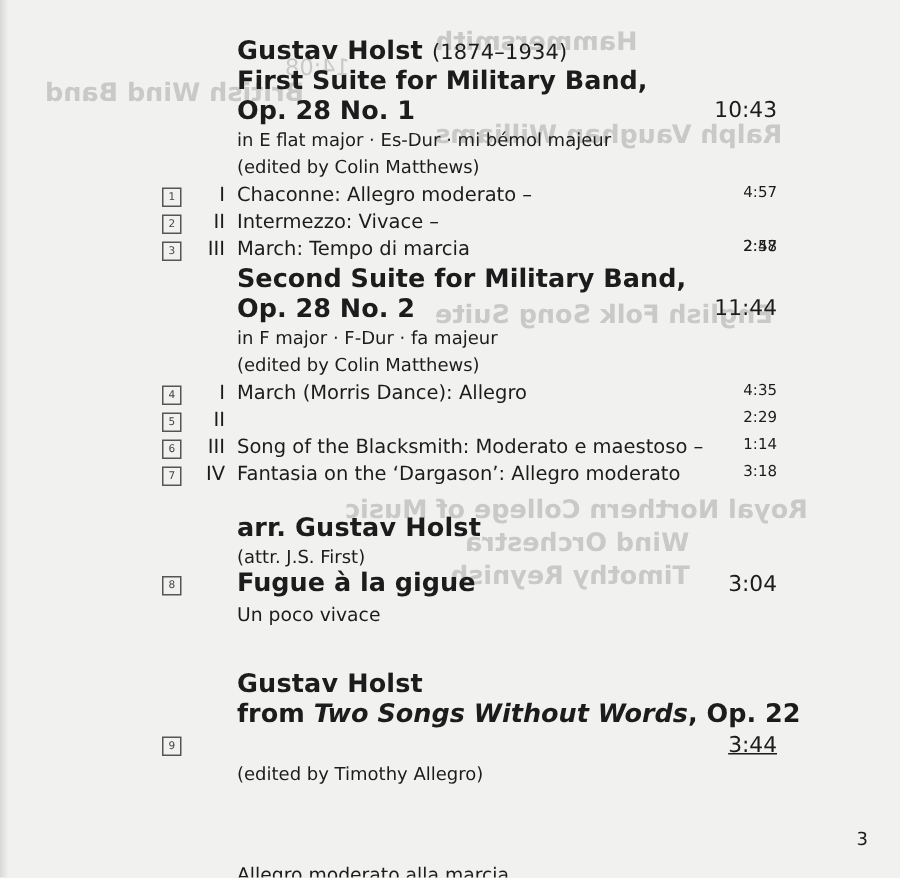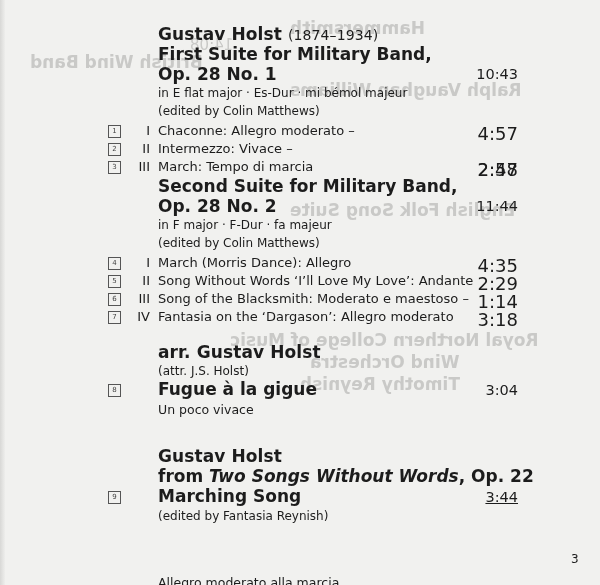--- a/index.html
+++ b/index.html
@@ -17,7 +17,7 @@
   .composer .dates { font-weight:normal; font-size:14px; }
   .title { position:absolute; left:158px; font-size:17px; font-weight:bold; white-space:nowrap; }
   .sub { position:absolute; left:158px; font-size:12px; white-space:nowrap; }
-  .dur { position:absolute; right:82px; font-size:18px; white-space:nowrap; }
+  .dur { position:absolute; right:82px; font-size:10px; white-space:nowrap; }
   .durbig { position:absolute; right:82px; font-size:14.5px; white-space:nowrap; }
   .trknum { position:absolute; left:108px; width:11px; height:11px; border:1px solid #555; font-size:7px; line-height:11px; text-align:center; color:#444; }
   .mvnum { position:absolute; width:36px; left:114px; text-align:right; font-size:13px; }

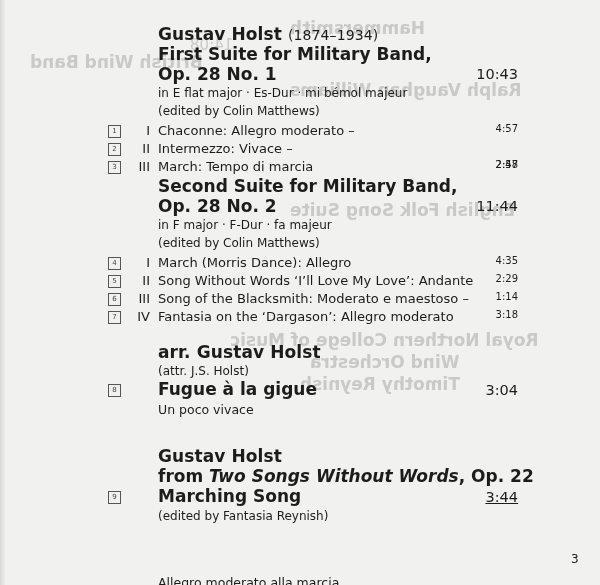--- a/index.html
+++ b/index.html
@@ -88,7 +88,6 @@
     <div class="row" style="top:272px;">
       <div class="trknum" style="top:3px;">5</div>
       <div class="mvnum" style="top:1px;">II</div>
-      <div class="mvtitle" style="top:1px;">Song Without Words ‘I’ll Love My Love’: Andante</div>
       <div class="dur" style="top:1px;">2:29</div>
     </div>
     <div class="row" style="top:290px;">

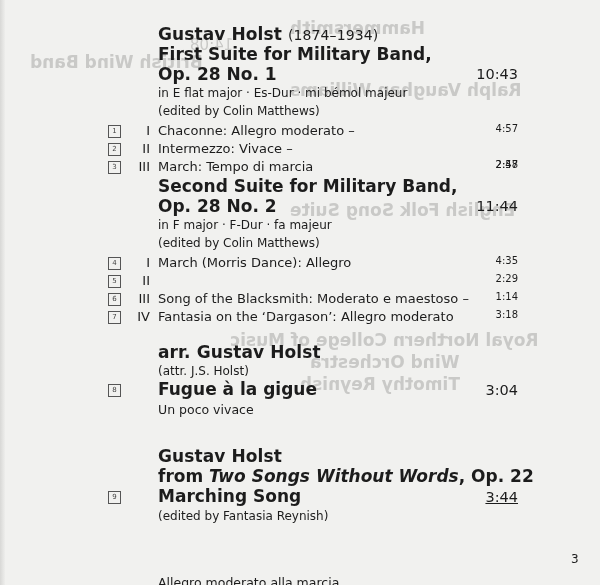--- a/index.html
+++ b/index.html
@@ -106,7 +106,7 @@
 
   <div>
     <div class="composer" style="top:342px;">arr. Gustav Holst</div>
-    <div class="sub" style="top:364px;">(attr. J.S. Holst)</div>
+    <div class="sub" style="top:364px;">(attr. J.S. First)</div>
     <div class="row" style="top:379px;height:24px;">
       <div class="trknum" style="top:5px;">8</div>
       <div class="title" style="top:0;">Fugue à la gigue</div>

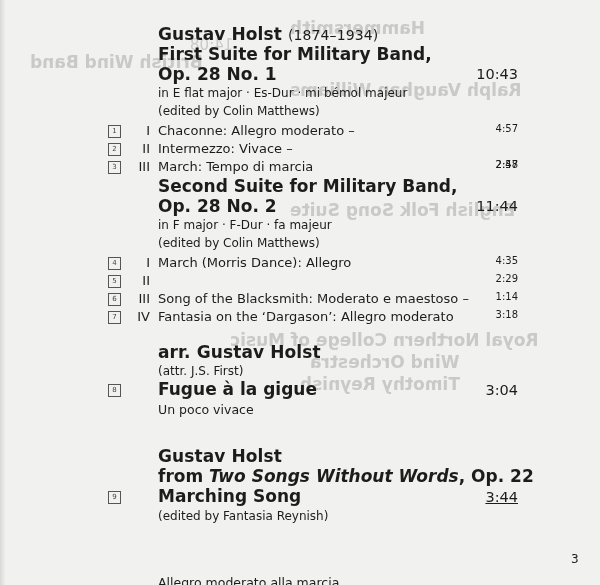--- a/index.html
+++ b/index.html
@@ -122,7 +122,6 @@
     </div>
     <div class="row" style="top:486px;height:24px;">
       <div class="trknum" style="top:5px;">9</div>
-      <div class="title" style="top:0;">Marching Song</div>
       <div class="durbig" style="top:3px;text-decoration:underline;">3:44</div>
     </div>
     <div class="sub" style="top:509px;">(edited by Fantasia Reynish)</div>

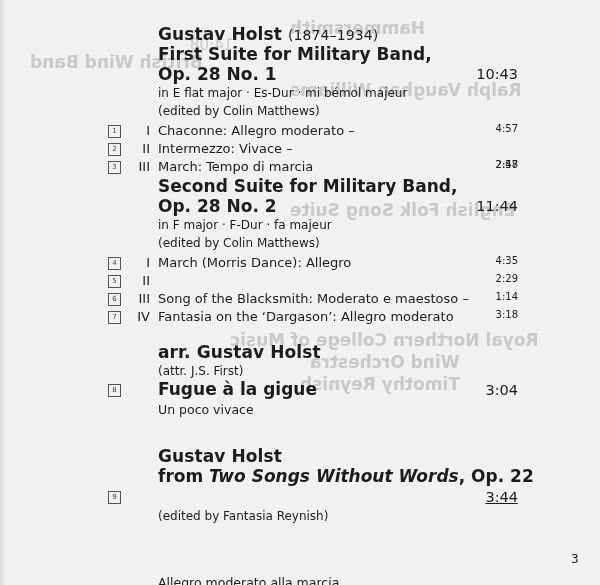--- a/index.html
+++ b/index.html
@@ -124,7 +124,7 @@
       <div class="trknum" style="top:5px;">9</div>
       <div class="durbig" style="top:3px;text-decoration:underline;">3:44</div>
     </div>
-    <div class="sub" style="top:509px;">(edited by Fantasia Reynish)</div>
+    <div class="sub" style="top:509px;">(edited by Timothy Allegro)</div>
     <div class="sub" style="top:527px;font-size:12.5px;margin-top:48px;">Allegro moderato alla marcia</div>
   </div>
 

